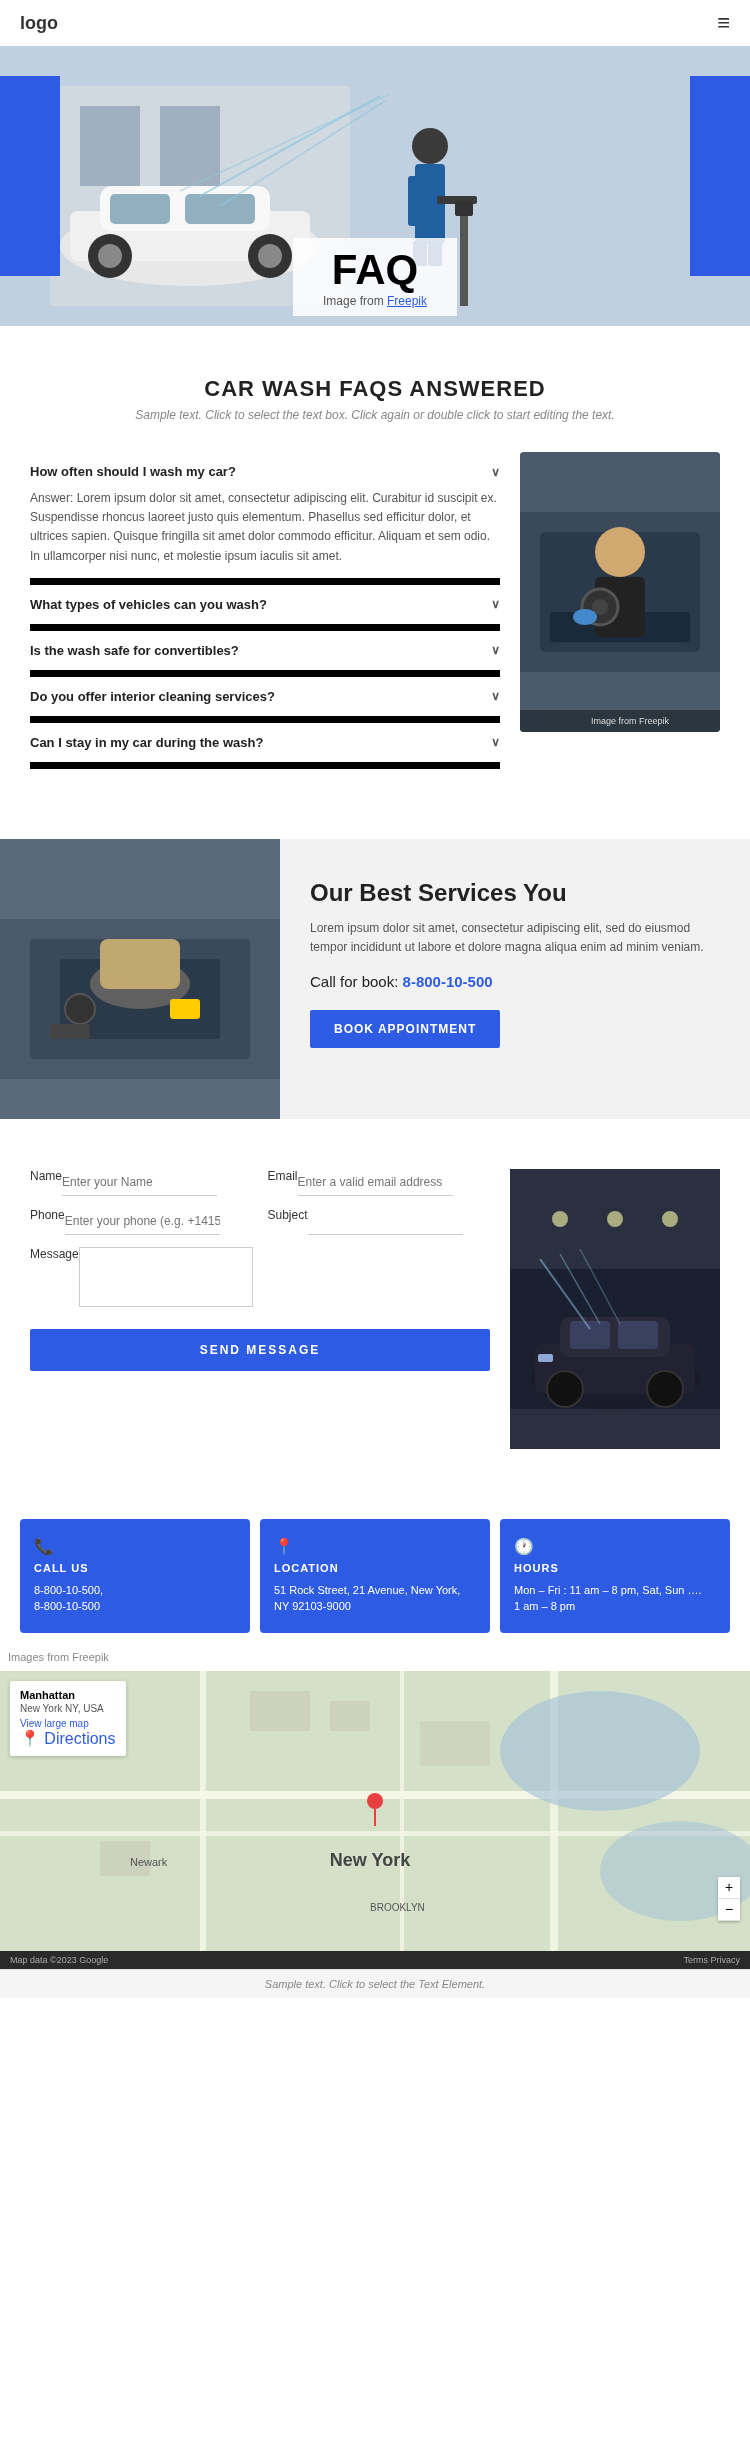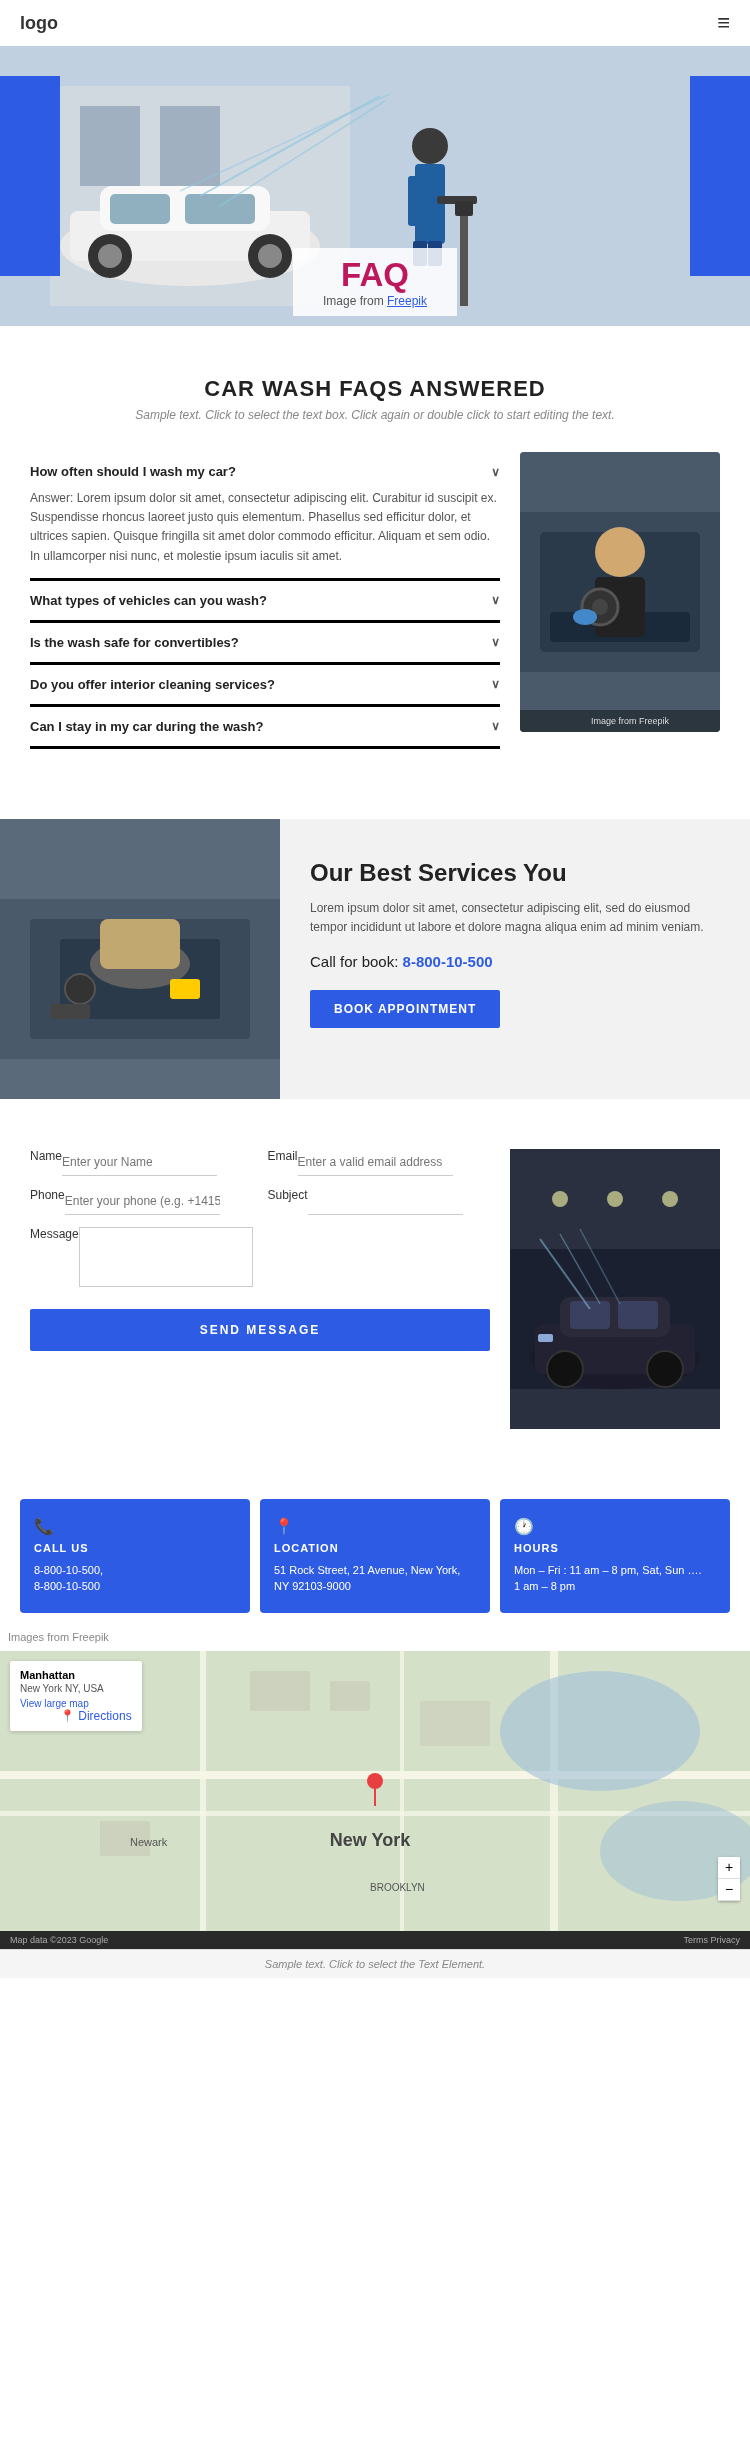--- a/index.html
+++ b/index.html
@@ -15,7 +15,7 @@
     .hero-blue-left { position: absolute; left: 0; top: 30px; width: 60px; height: 200px; background: #2d5be3; }
     .hero-blue-right { position: absolute; right: 0; top: 30px; width: 60px; height: 200px; background: #2d5be3; }
     .hero-text-block { position: absolute; bottom: 10px; left: 50%; transform: translateX(-50%); text-align: center; background: rgba(255,255,255,0.85); padding: 8px 30px; }
-    .hero-title { font-size: 33px; font-weight: bold; color: #be185d; }
+    .hero-title { font-size: 42px; font-weight: bold; color: #000000; }
     .hero-subtitle { font-size: 12px; color: #555; }
     .hero-subtitle a { color: #2d5be3; }
 

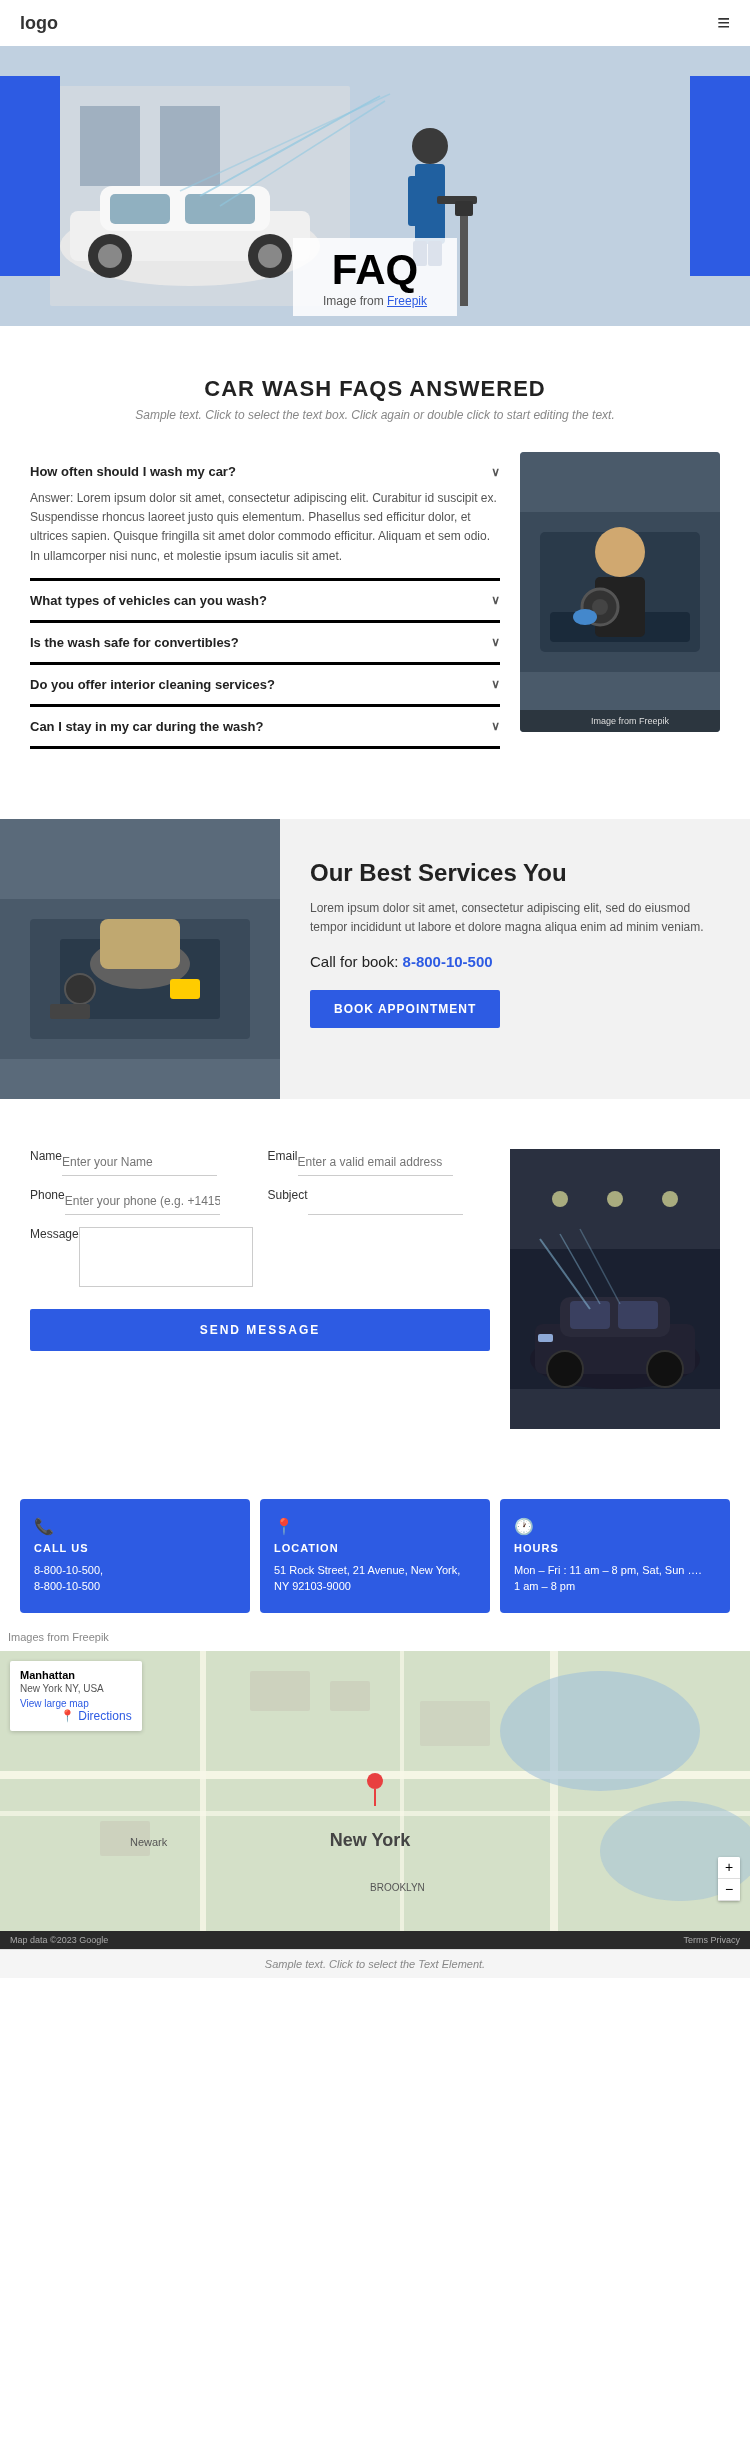--- a/index.html
+++ b/index.html
@@ -28,7 +28,7 @@
     .faq-right { width: 200px; flex-shrink: 0; }
     .faq-right-img { width: 200px; height: 280px; background: linear-gradient(180deg, #8a9ab0, #5a6a80); border-radius: 4px; display: flex; align-items: flex-end; justify-content: flex-end; overflow: hidden; }
 
-    .faq-item { border-bottom: 3px solid #000000; padding: 12px 0; }
+    .faq-item { border-bottom: 7px solid #000000; padding: 12px 0; }
     .faq-question { display: flex; justify-content: space-between; align-items: center; font-size: 13px; font-weight: bold; color: #222; cursor: pointer; }
     .faq-arrow { color: #555; font-size: 12px; }
     .faq-answer { font-size: 12px; color: #555; line-height: 1.6; margin-top: 10px; }

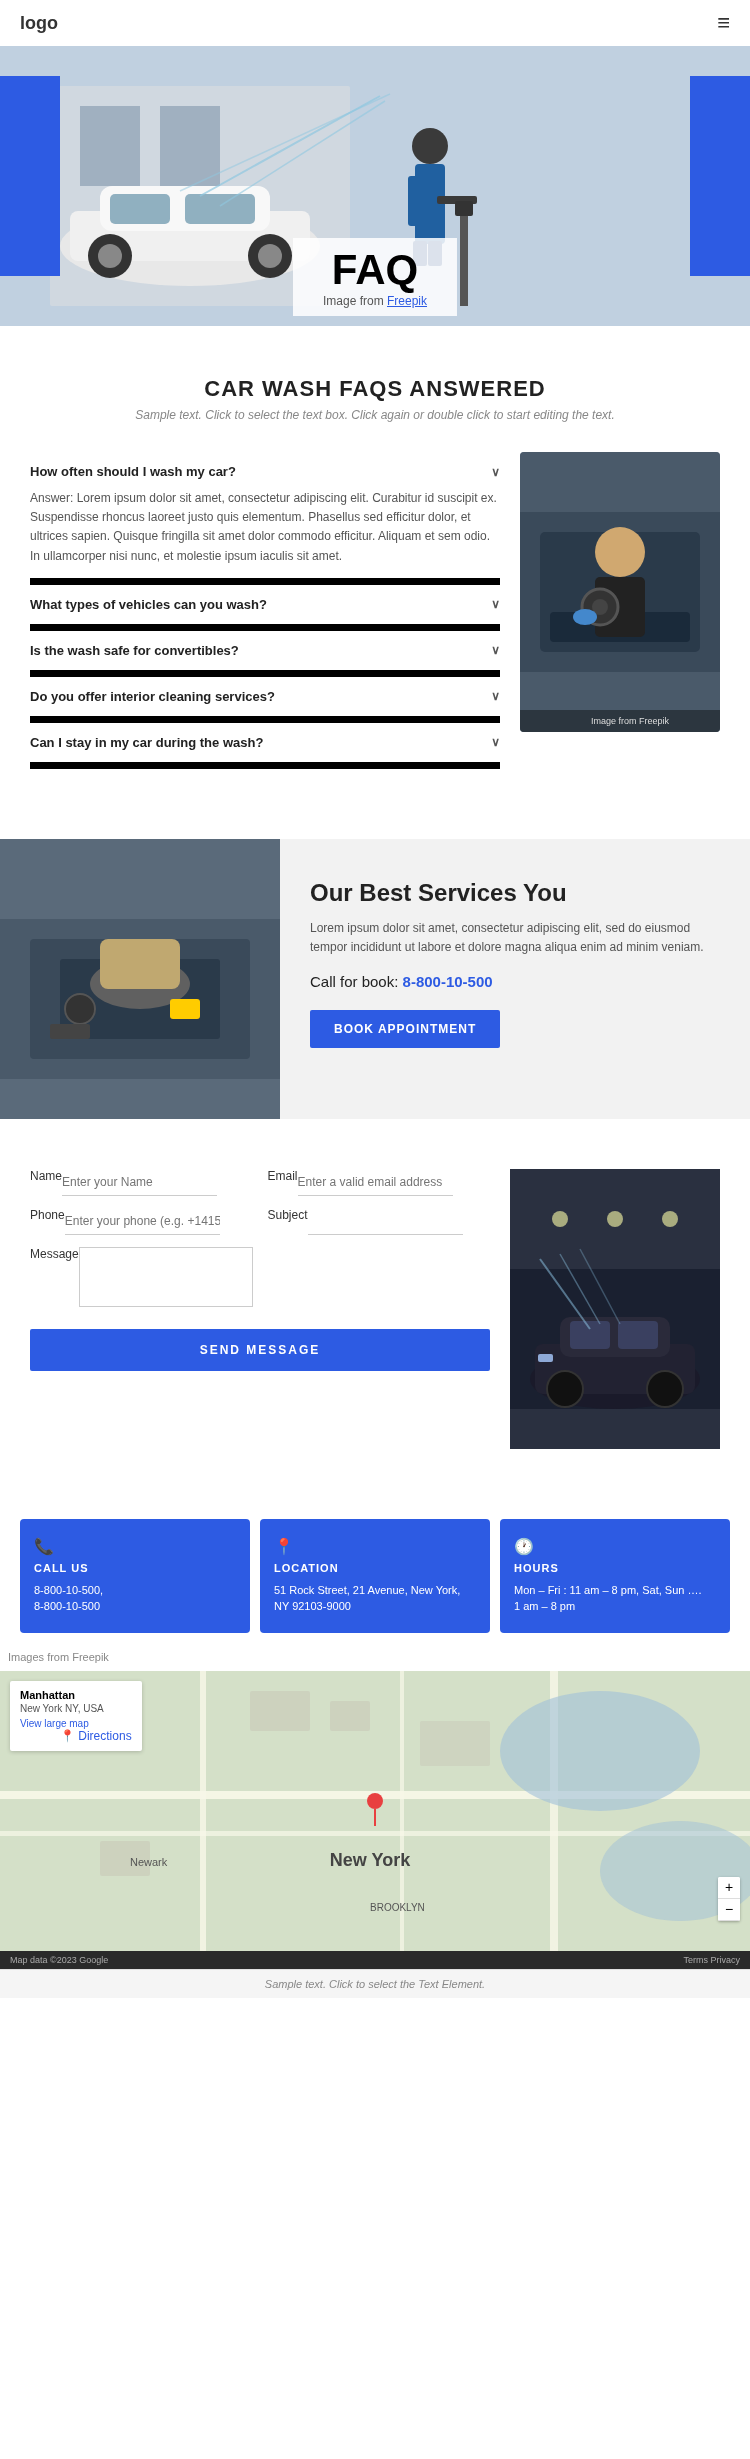--- a/index.html
+++ b/index.html
@@ -361,7 +361,7 @@
       <div class="map-overlay-title">Manhattan</div>
       <div class="map-overlay-addr">New York NY, USA</div>
       <a href="#" class="map-overlay-link">View large map</a>
-      <div style="color:#2d5be3;font-size:12px;cursor:pointer;margin-left:40px;">📍 Directions</div>
+      <div style="color:#2d5be3;font-size:16px;cursor:pointer;">📍 Directions</div>
     </div>
 
     <div class="map-zoom">

